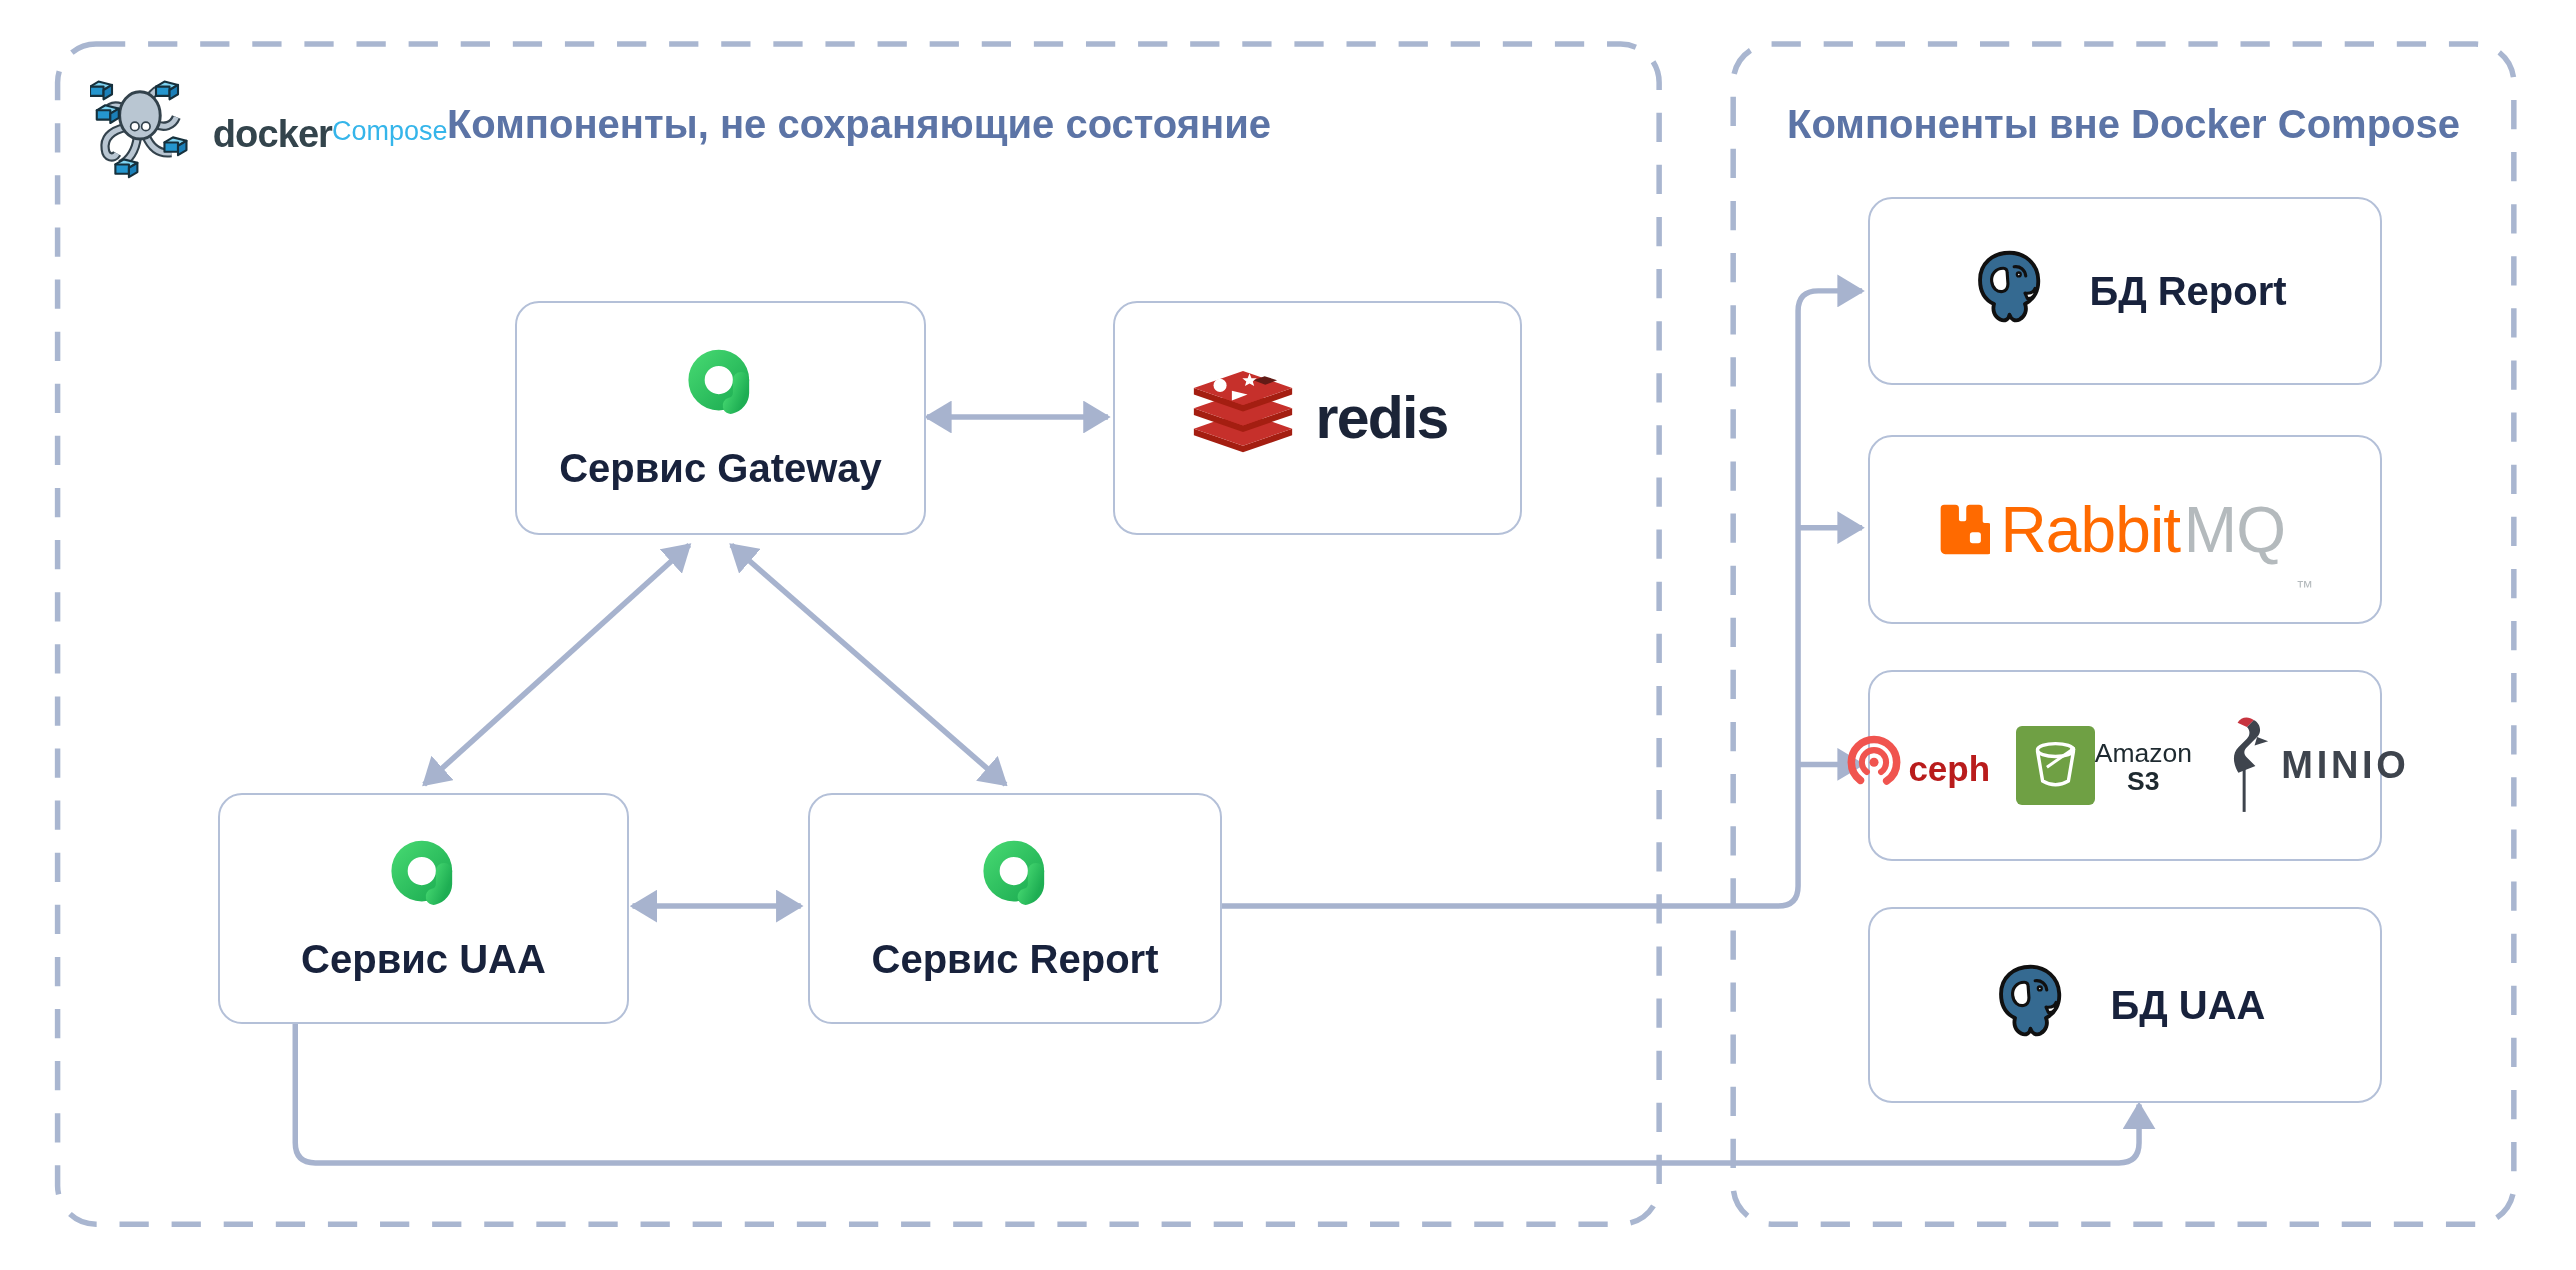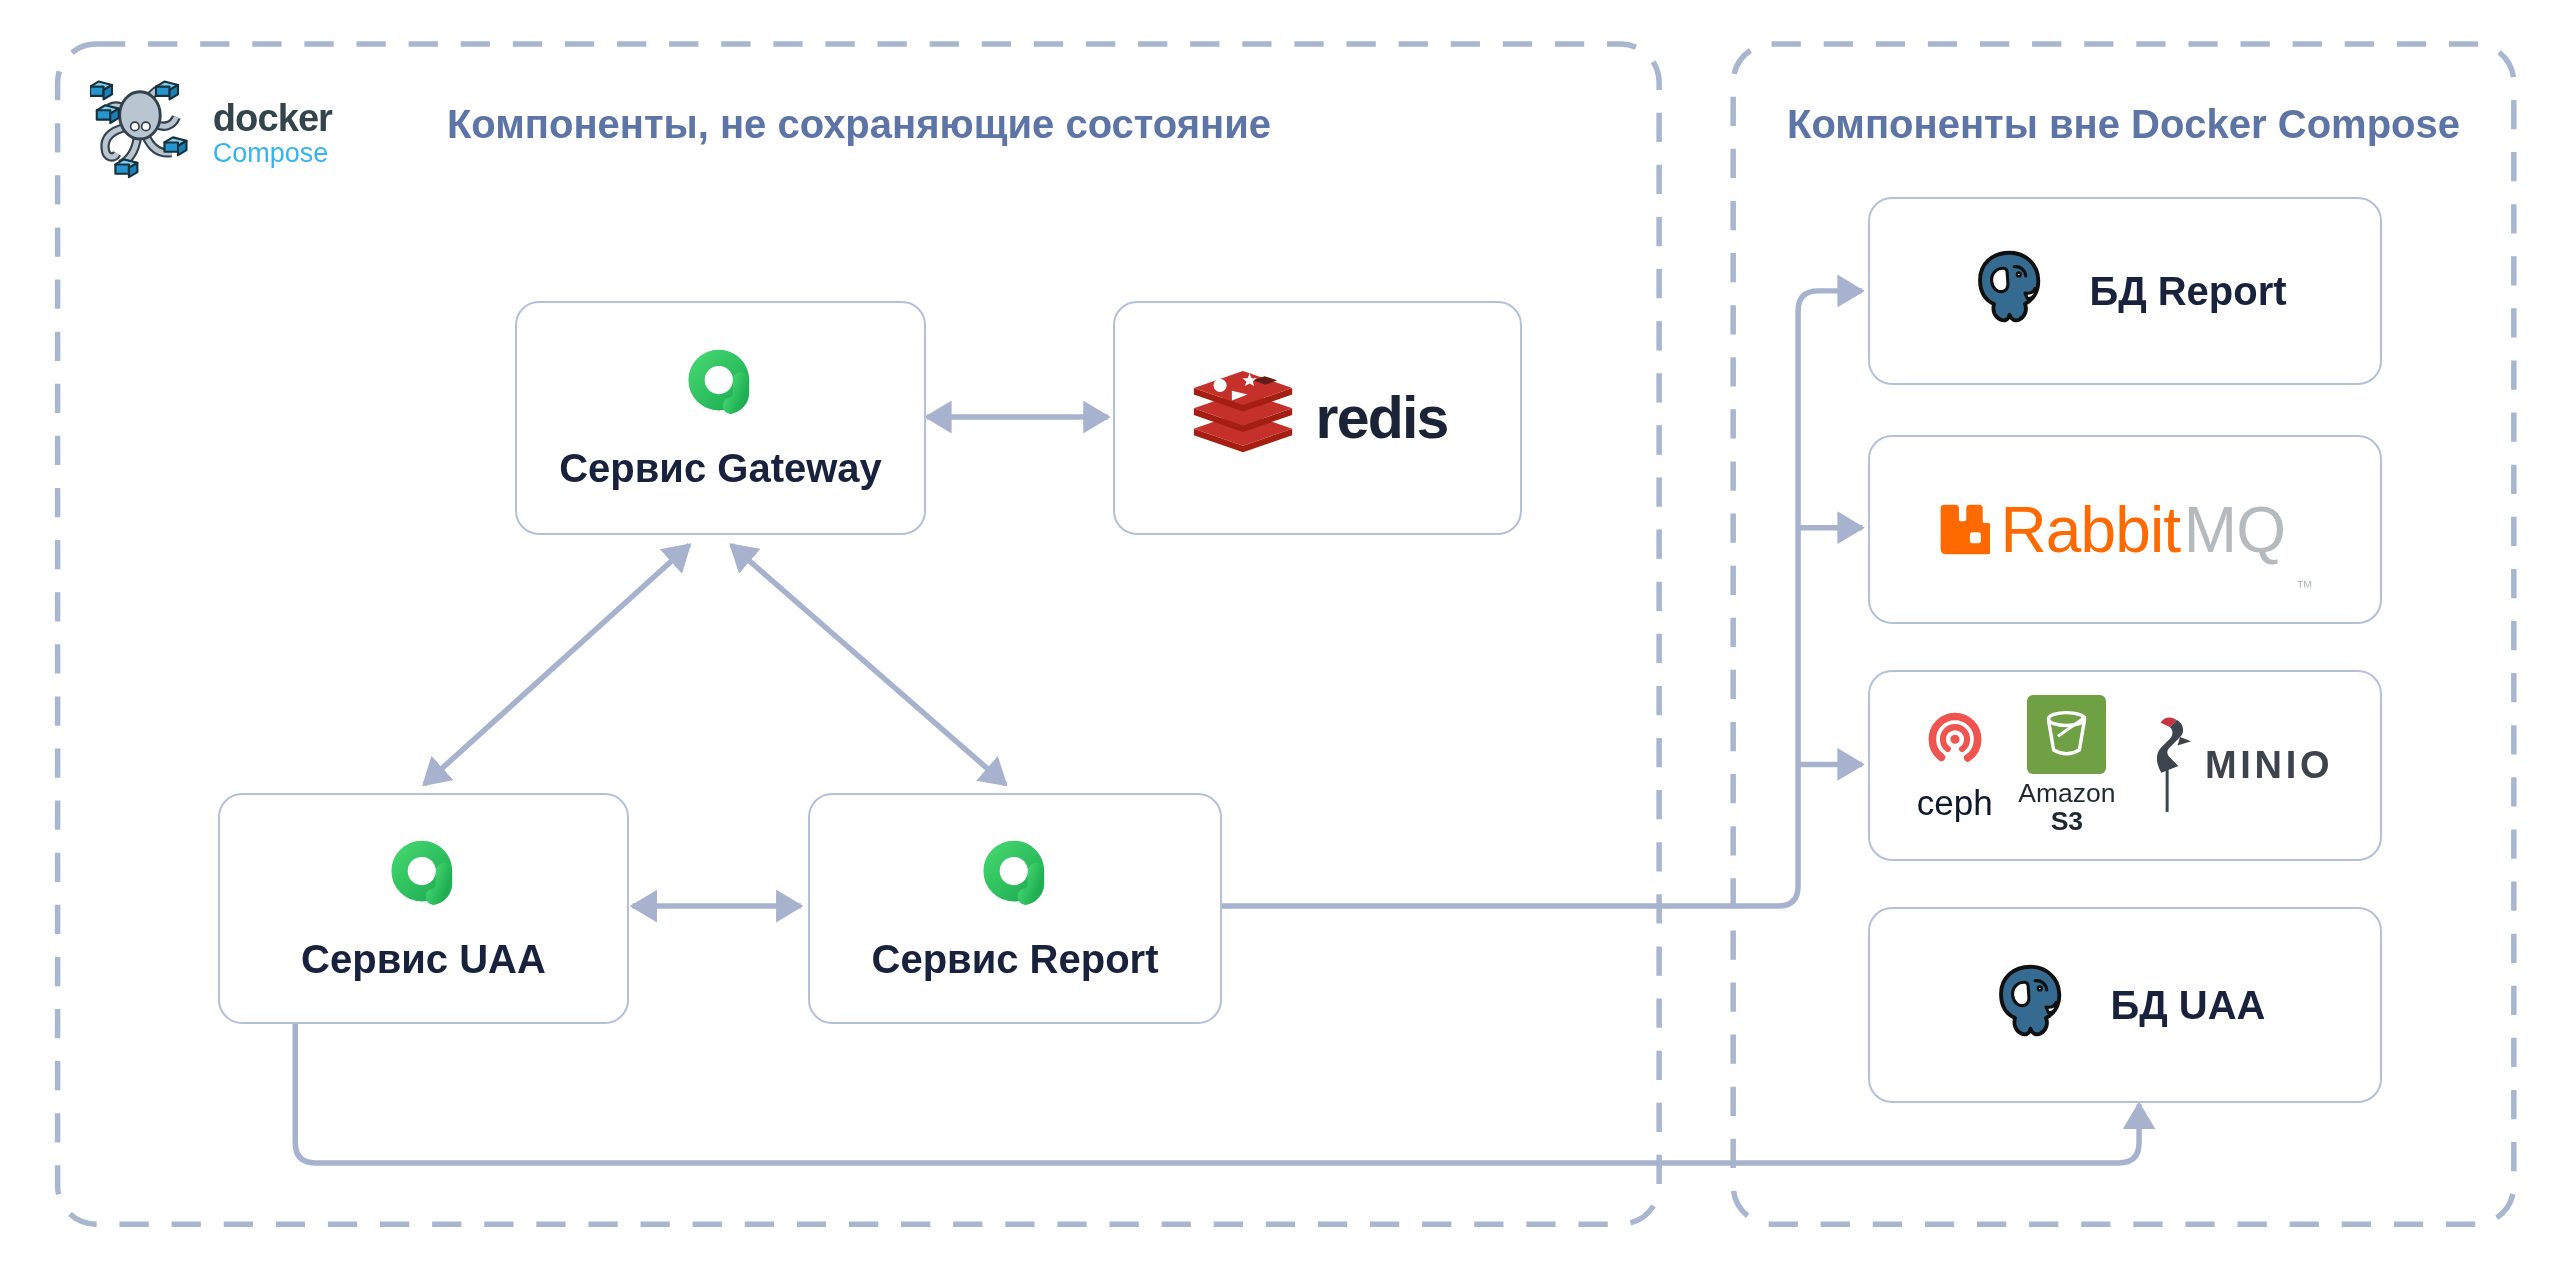--- a/index.html
+++ b/index.html
@@ -26,7 +26,7 @@
   .dockerlogo{position:absolute;left:90px;top:80px;z-index:2;display:flex;align-items:center;gap:12.8px;}
   .docker-word{font-size:38px;font-weight:bold;color:#33444C;letter-spacing:-0.9px;line-height:1;}
   .compose-word{font-size:27px;color:#35B5EA;line-height:1.2;}
-  .stack{display:flex;flex-direction:column;align-items:center;}
+  .stack{display:flex;flex-direction:row;align-items:center;}
 </style>
 </head>
 <body>

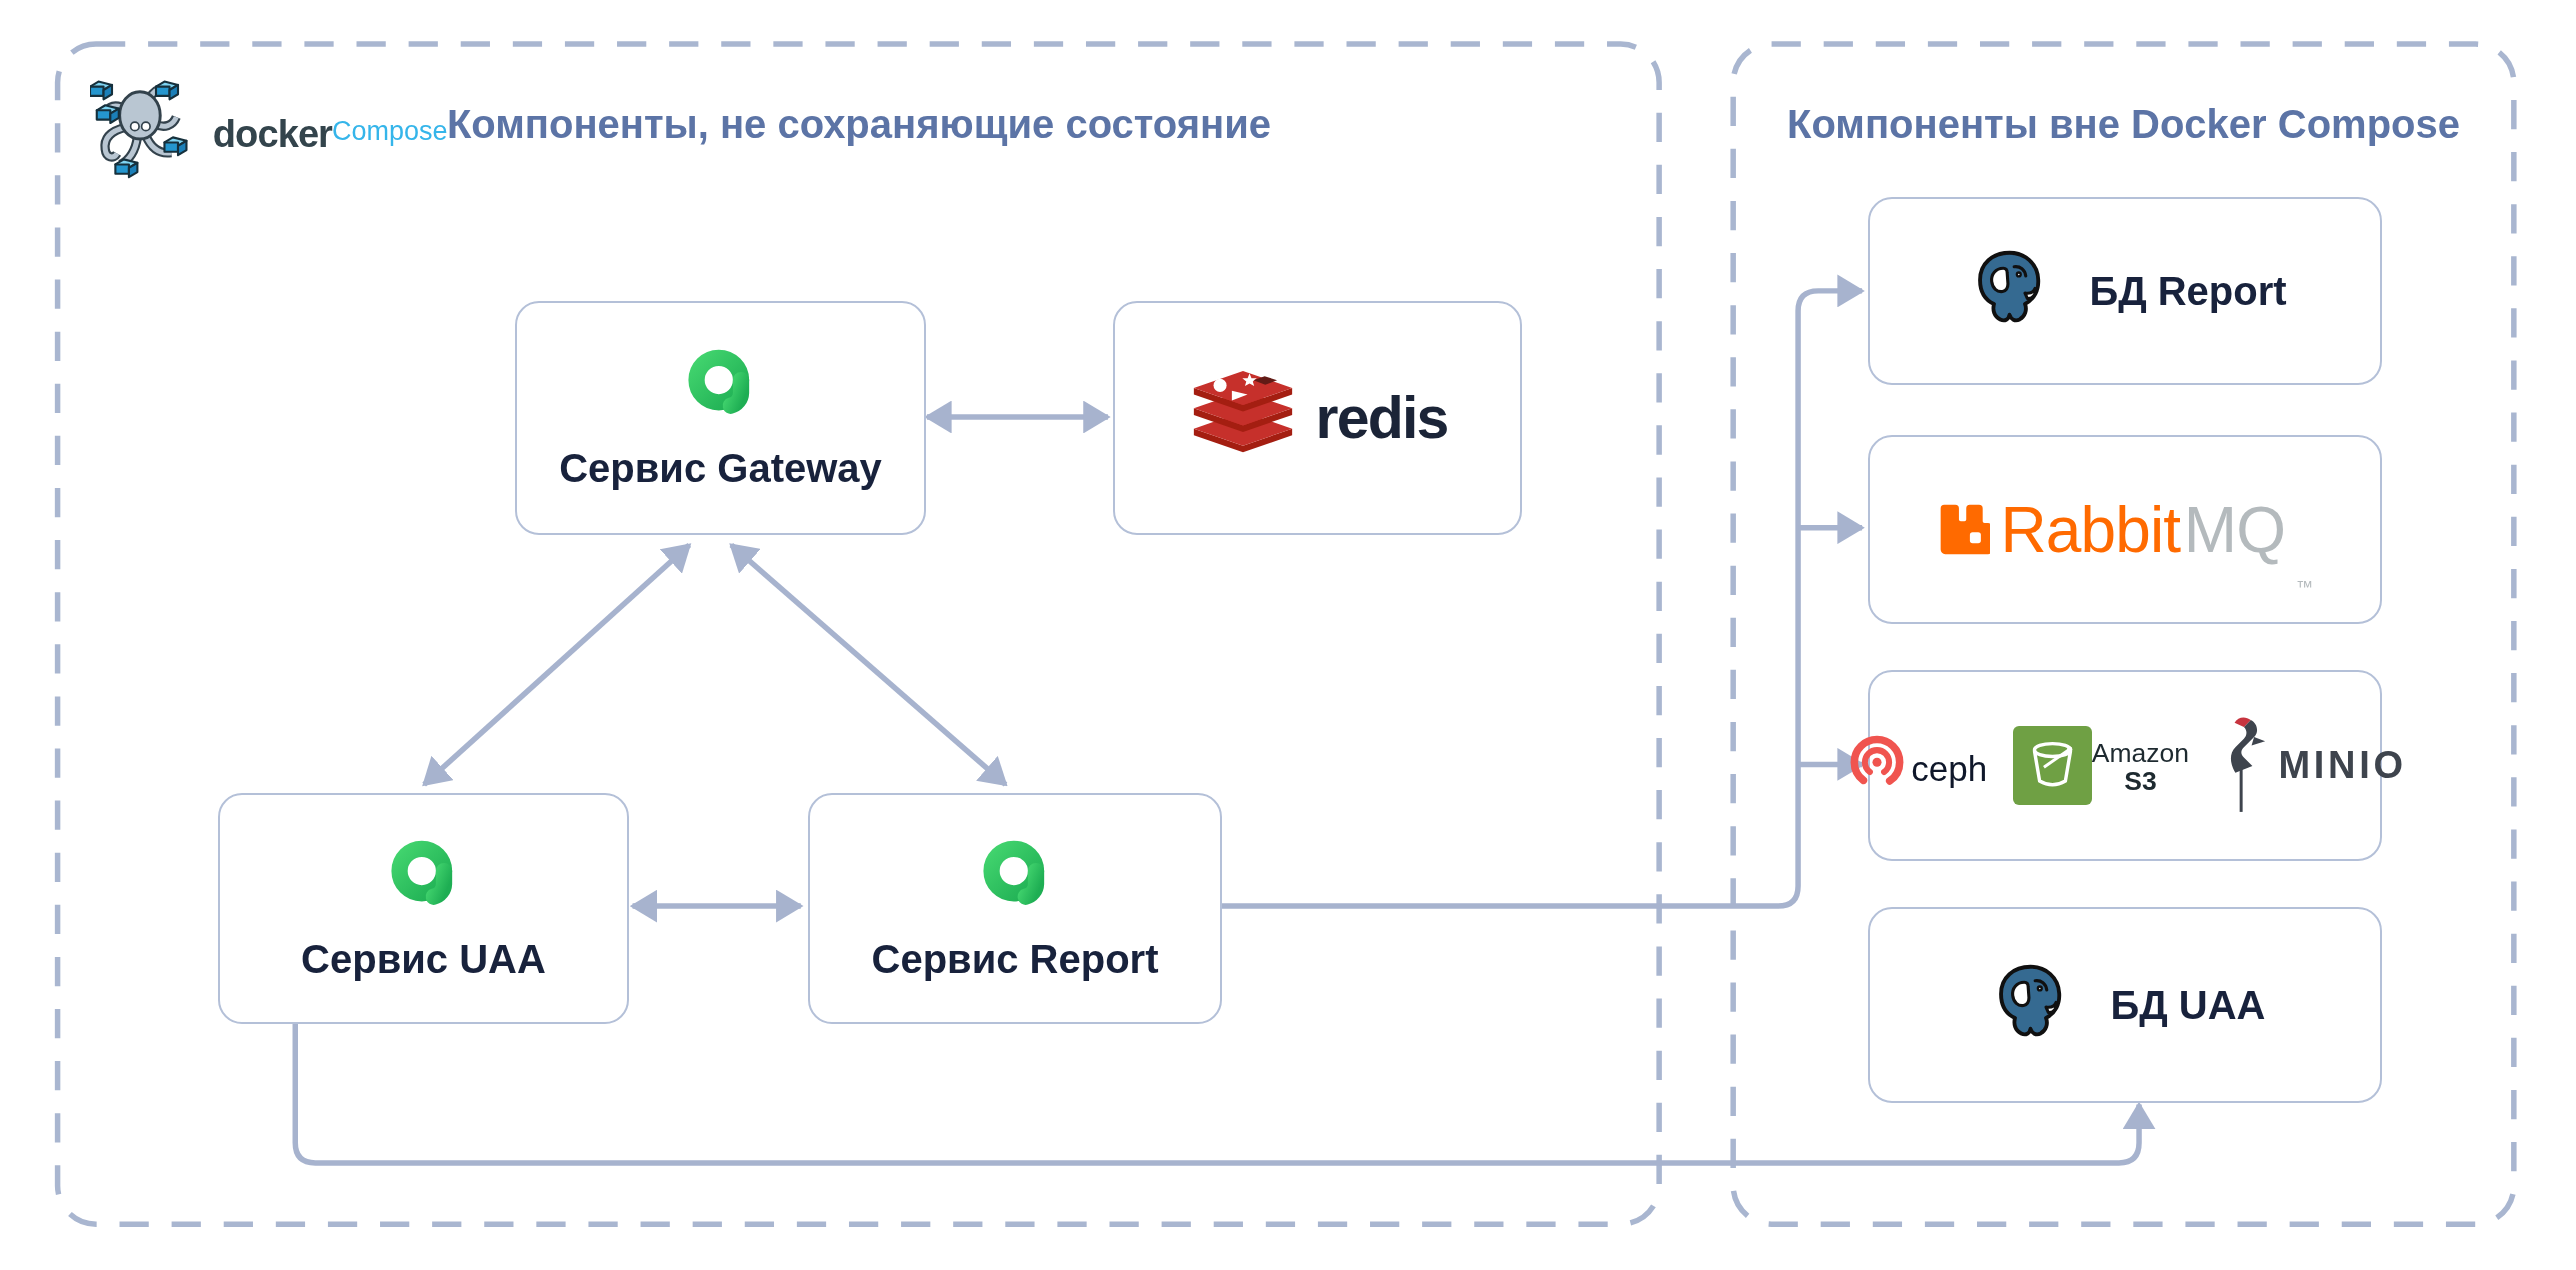--- a/index.html
+++ b/index.html
@@ -19,7 +19,7 @@
   .rab-word{font-size:64px;color:#FF6A00;letter-spacing:-0.9px;}
   .mq-word{font-size:64px;color:#B4BABD;letter-spacing:-0.9px;}
   .tm{font-size:17.4px;color:#B4BABD;align-self:flex-end;margin-bottom:24px;}
-  .ceph-label{font-size:35px;font-weight:normal;color:#0f172a;margin-top:6px;}
+  .ceph-label{font-size:35px;font-weight:bold;color:#b91c1c;margin-top:6px;}
   .s3-label{font-size:26.5px;color:#1E2A30;line-height:1.05;margin-top:5.5px;text-align:center;}
   .s3-bold{font-weight:bold;}
   .minio-label{font-size:38px;font-weight:bold;color:#3E444D;letter-spacing:3.7px;margin-left:12.8px;}

